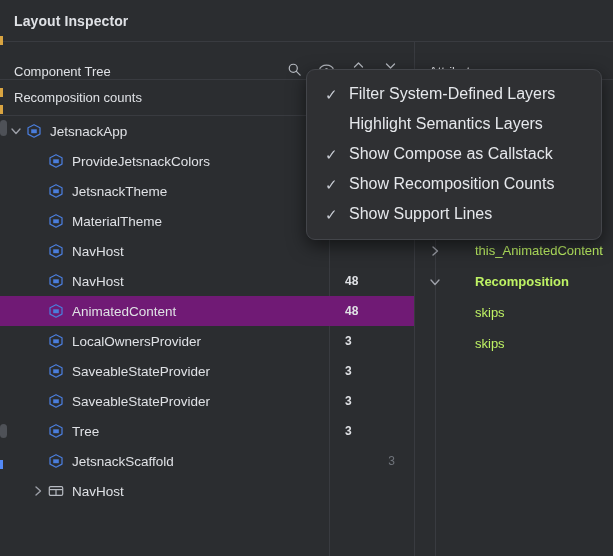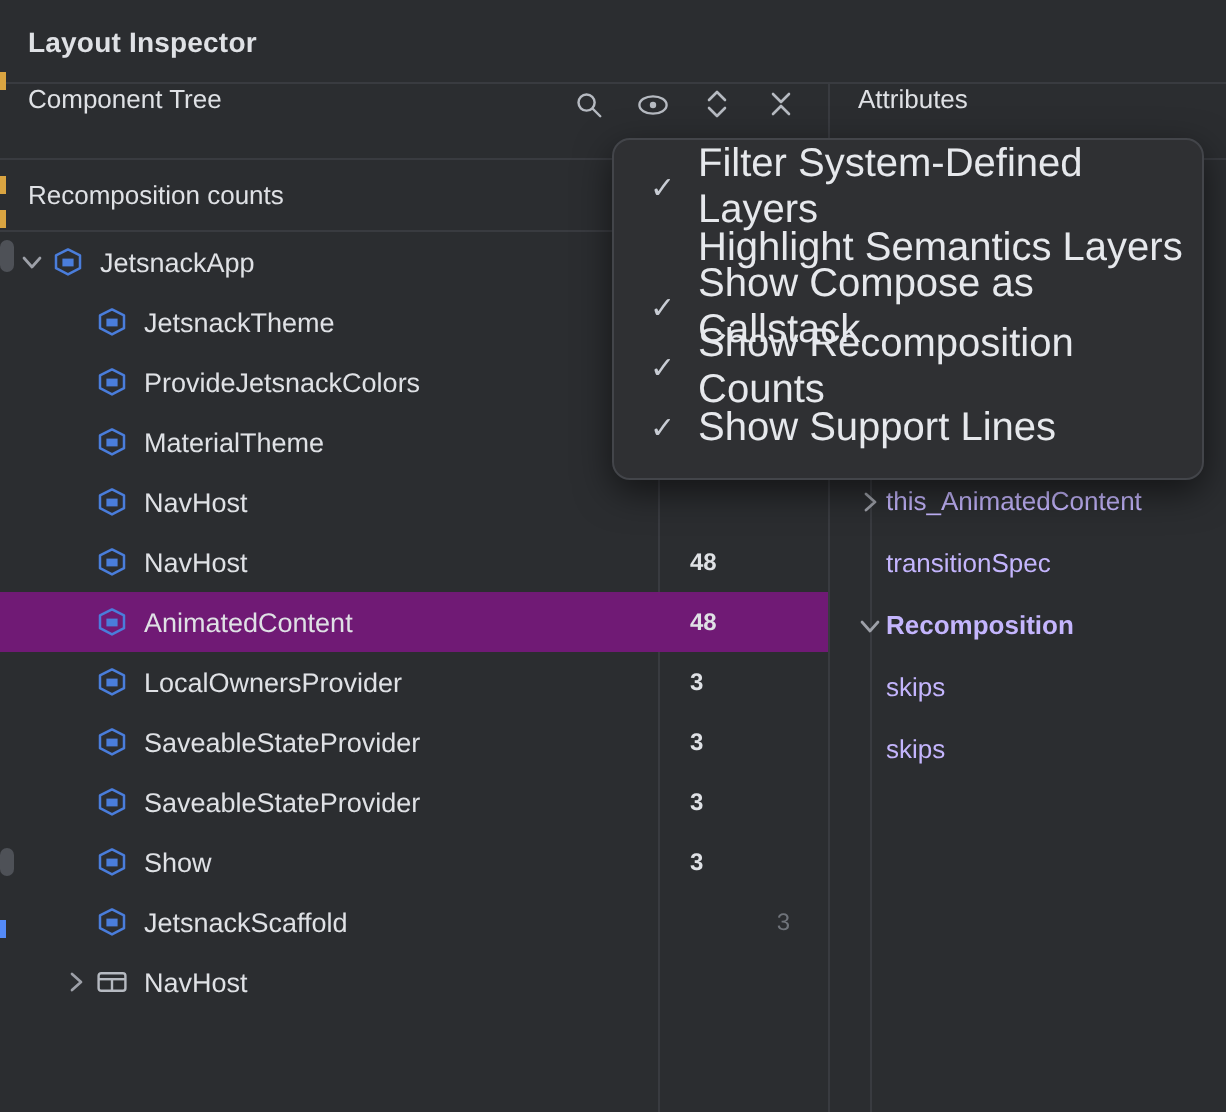--- a/index.html
+++ b/index.html
@@ -30,7 +30,7 @@
     position: absolute; top: 42px; height: 38px;
     background: #2b2d30;
     border-bottom: 1px solid #393b40;
-    display: flex; align-items: flex-start;
+    display: flex; align-items: flex-end;
   }
   .panelhdr.left  { left: 0;   width: 415px; border-right: 1px solid #393b40; }
   .panelhdr.right { left: 415px; width: 198px; }

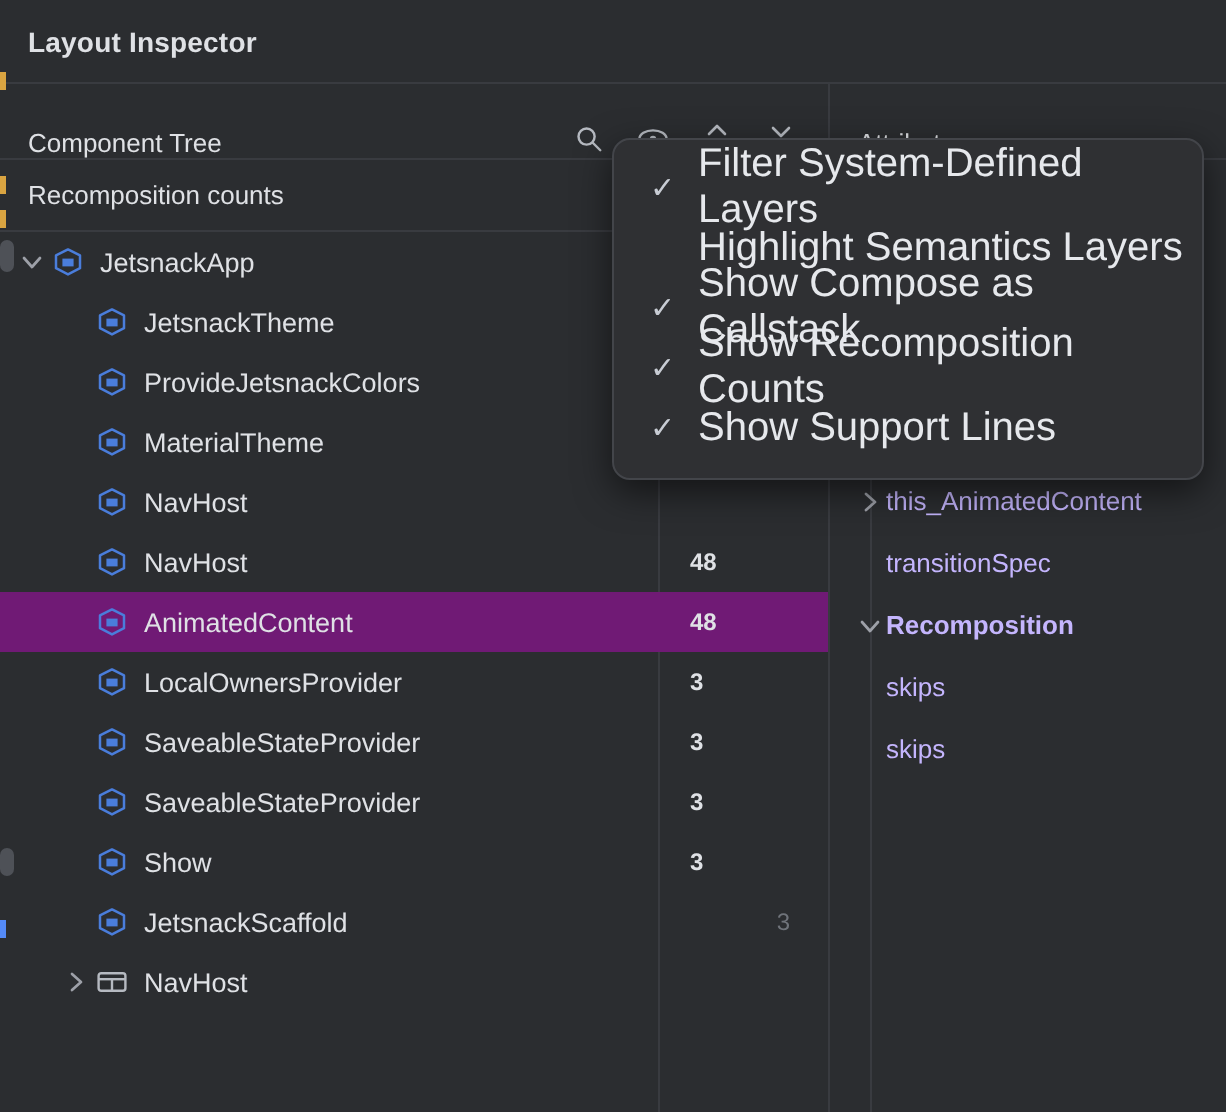--- a/index.html
+++ b/index.html
@@ -113,7 +113,7 @@
   }
   .mitem { height: 30px; display: flex; align-items: center; cursor: pointer; padding-left: 18px; }
   .mitem .chk { flex: 0 0 24px; font-size: 15px; color: #c8ccd4; line-height: 1; }
-  .mitem .mlbl { font-size: 20px; color: #e6e8ec; }
+  .mitem .mlbl { font-size: 16px; color: #e6e8ec; }
 
   
   .gmark { position: absolute; left: 0; width: 3px; height: 9px; }

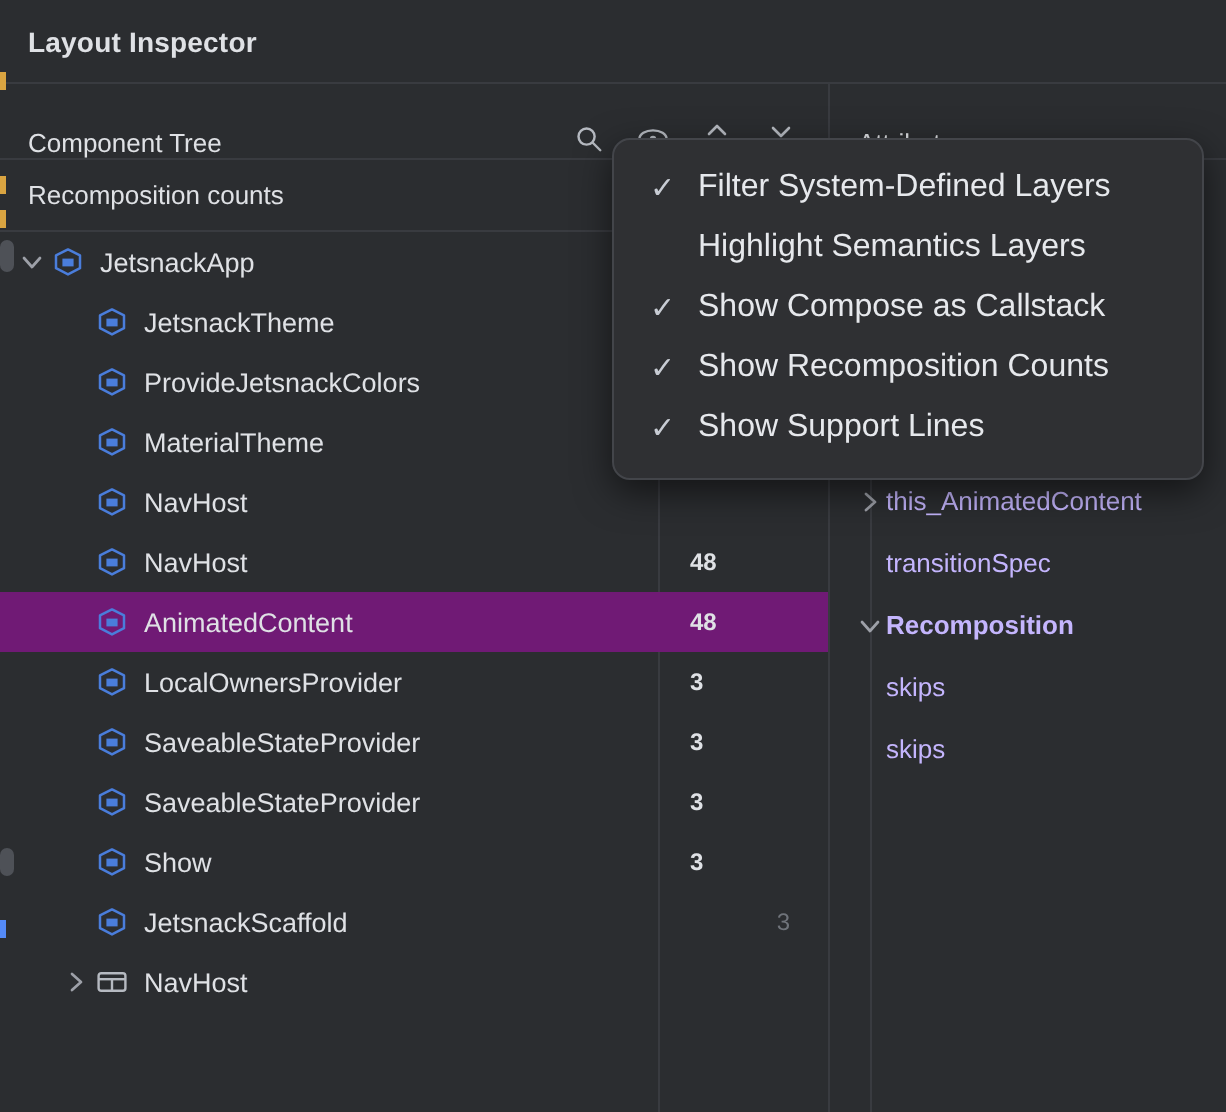--- a/index.html
+++ b/index.html
@@ -196,20 +196,20 @@
               <path d="M5.2 6.3 L10.8 6.3 L10.8 10.2 L5.2 10.2 Z" fill="#4a7ddb" stroke="none"></path>
             </svg>
           </span>
+          <span class="name">ProvideJetsnackColors</span>
+        </div>
+        <div class="row">
+          <span style="flex:0 0 30px"></span>
+          <span class="chev">
+            <span></span>
+          </span>
+          <span class="nodeicon">
+            <svg width="16" height="16" viewBox="0 0 16 16" fill="none" stroke="#4a7ddb" stroke-width="1.25" stroke-linejoin="round">
+              <path d="M8 1.7 L14 4.7 L14 11.1 L8 14.2 L2 11.1 L2 4.7 Z"></path>
+              <path d="M5.2 6.3 L10.8 6.3 L10.8 10.2 L5.2 10.2 Z" fill="#4a7ddb" stroke="none"></path>
+            </svg>
+          </span>
           <span class="name">JetsnackTheme</span>
-        </div>
-        <div class="row">
-          <span style="flex:0 0 30px"></span>
-          <span class="chev">
-            <span></span>
-          </span>
-          <span class="nodeicon">
-            <svg width="16" height="16" viewBox="0 0 16 16" fill="none" stroke="#4a7ddb" stroke-width="1.25" stroke-linejoin="round">
-              <path d="M8 1.7 L14 4.7 L14 11.1 L8 14.2 L2 11.1 L2 4.7 Z"></path>
-              <path d="M5.2 6.3 L10.8 6.3 L10.8 10.2 L5.2 10.2 Z" fill="#4a7ddb" stroke="none"></path>
-            </svg>
-          </span>
-          <span class="name">ProvideJetsnackColors</span>
         </div>
         <div class="row">
           <span style="flex:0 0 30px"></span>

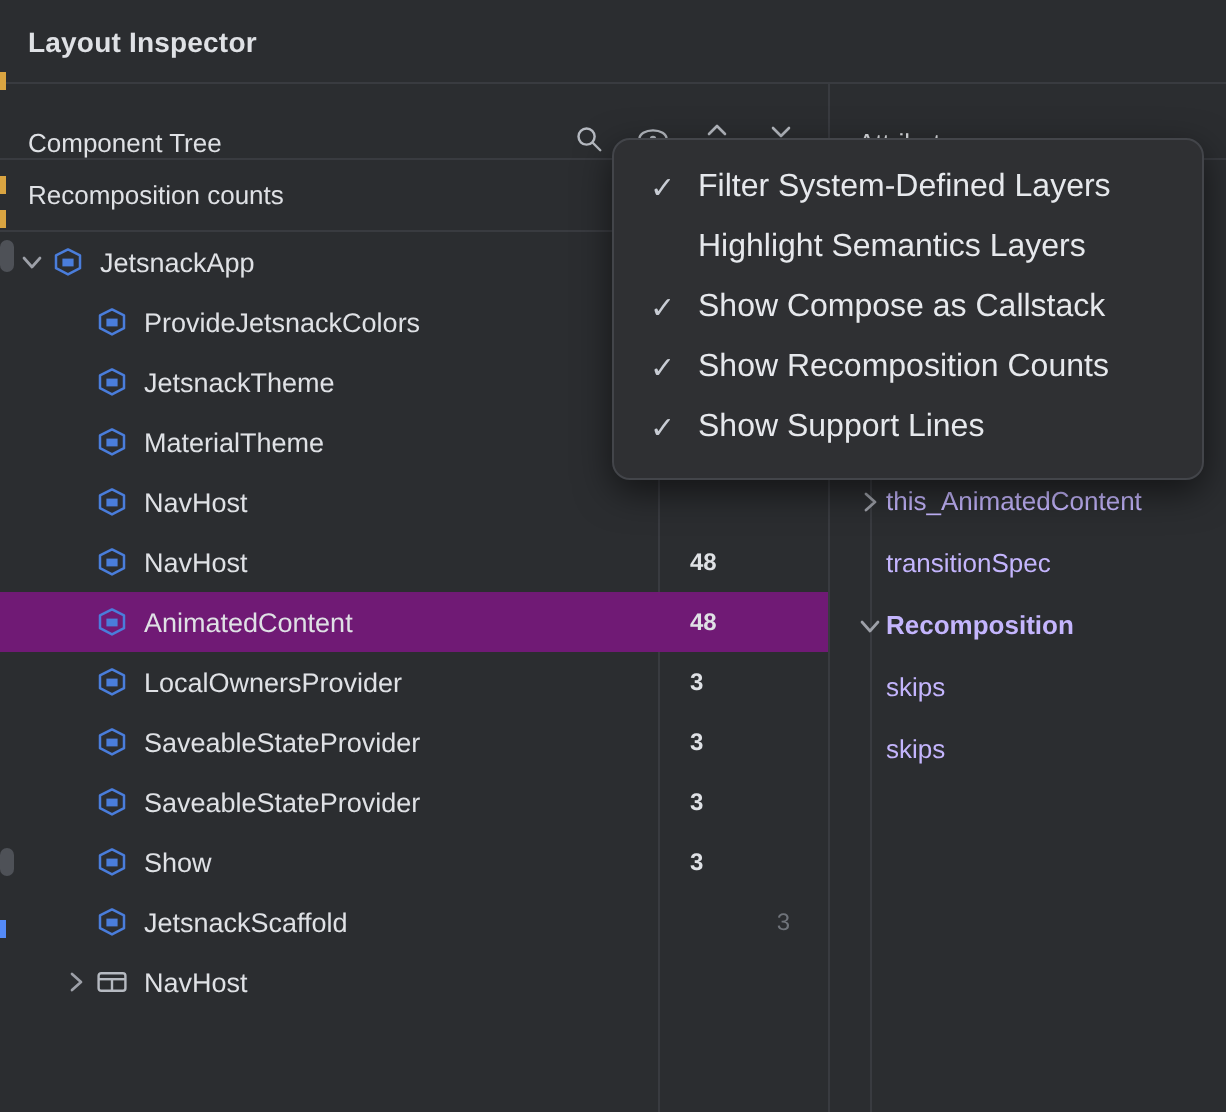--- a/index.html
+++ b/index.html
@@ -98,7 +98,7 @@
   .attrrow { position: relative; height: 31px; display: flex; align-items: center; white-space: nowrap; }
   .attrrow .chev { width: 16px; flex: 0 0 16px; display: flex; align-items: center; justify-content: center; margin-left: 12px; cursor: pointer; }
   .attrrow .spacer { flex: 0 0 28px; }
-  .attrrow .atxt { font-size: 13px; color: #c4b5fd; }
+  .attrrow .atxt { font-size: 13px; color: #bef264; margin-left: 32px; }
   .attrrow .atxt.group { font-weight: bold; text-align: center; }
 
   

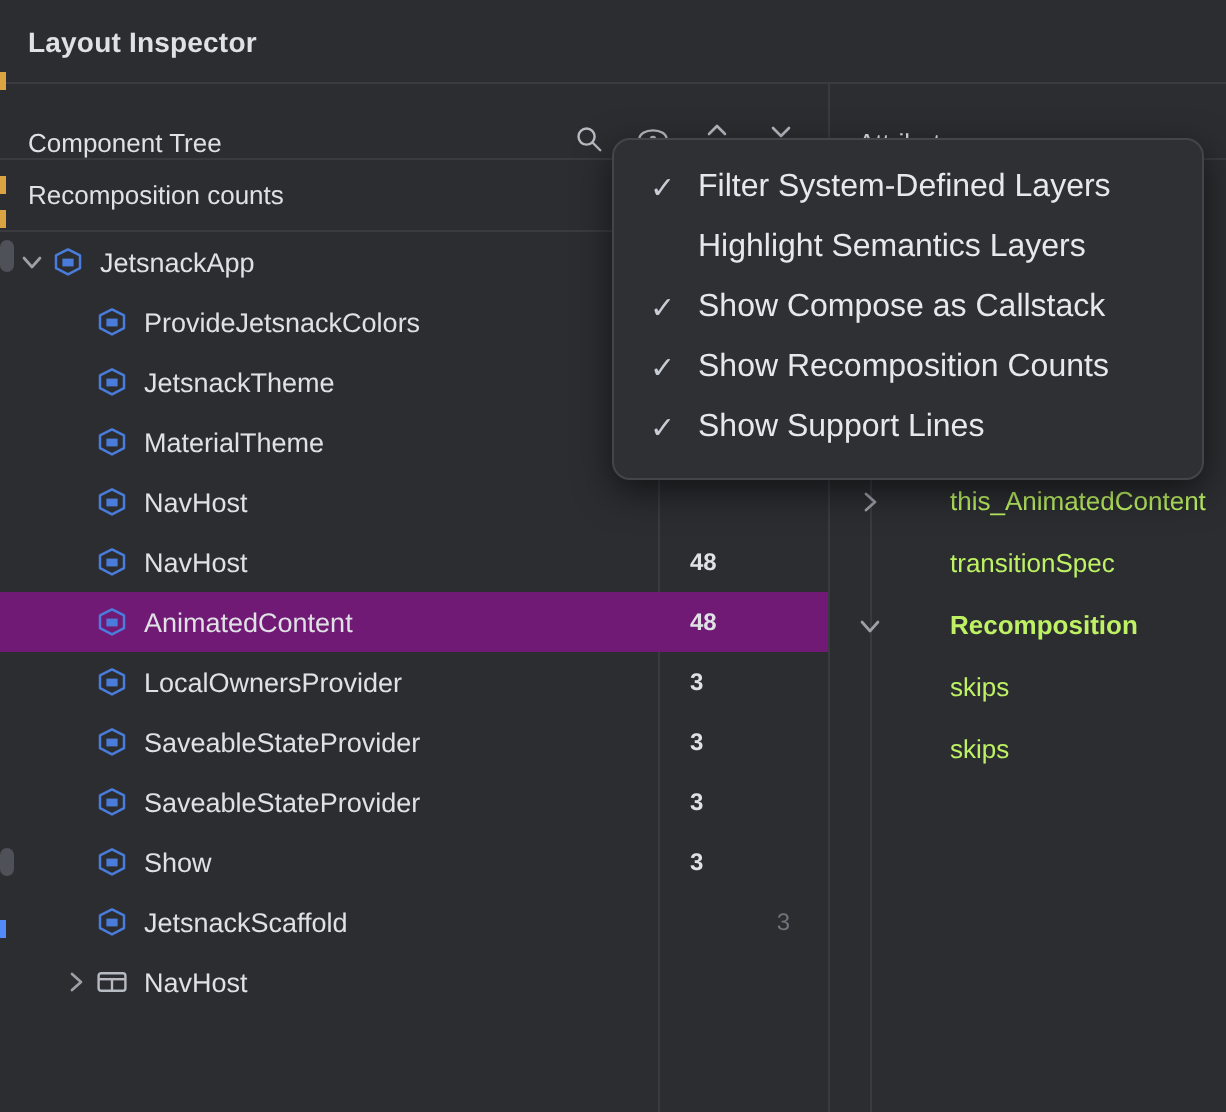--- a/index.html
+++ b/index.html
@@ -390,10 +390,6 @@
           <span class="atxt">this_AnimatedContent</span>
         </div>
         <div class="attrrow">
-          <span class="spacer"></span>
-          <span class="atxt">transitionSpec</span>
-        </div>
-        <div class="attrrow">
           <span class="chev">
             <svg width="12" height="12" viewBox="0 0 12 12" fill="none" stroke="#9da0a8" stroke-width="1.35" stroke-linecap="round" stroke-linejoin="round">
               <polyline points="2,4 6,8.5 10,4"></polyline>

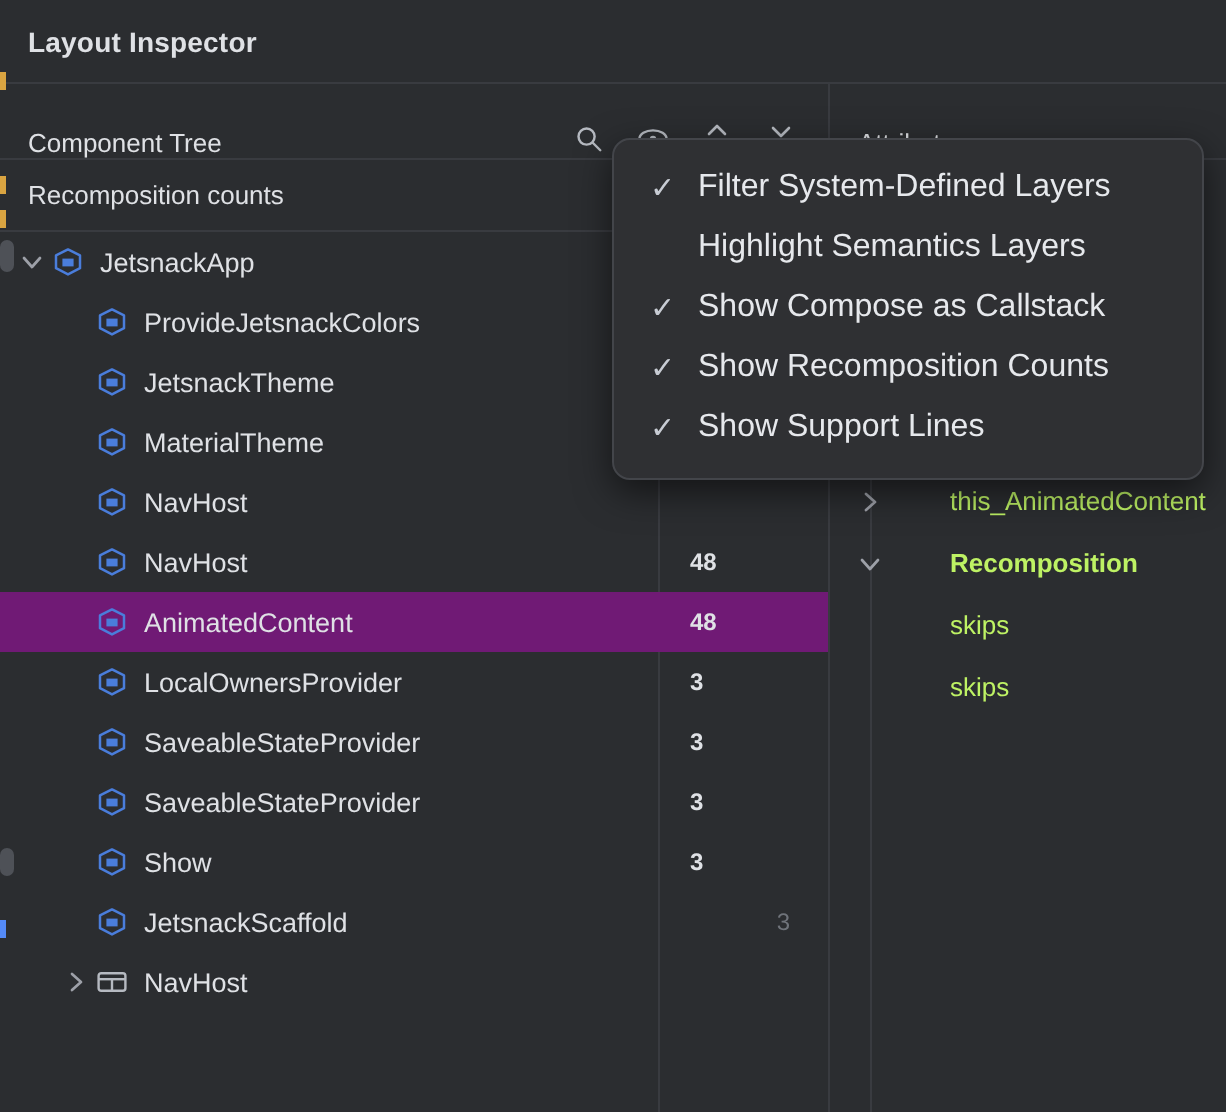--- a/index.html
+++ b/index.html
@@ -318,7 +318,7 @@
               <path d="M5.2 6.3 L10.8 6.3 L10.8 10.2 L5.2 10.2 Z" fill="#4a7ddb" stroke="none"></path>
             </svg>
           </span>
-          <span class="name">Show</span>
+          <span class="name">Tree</span>
           <span class="count">3</span>
         </div>
         <div class="row">

